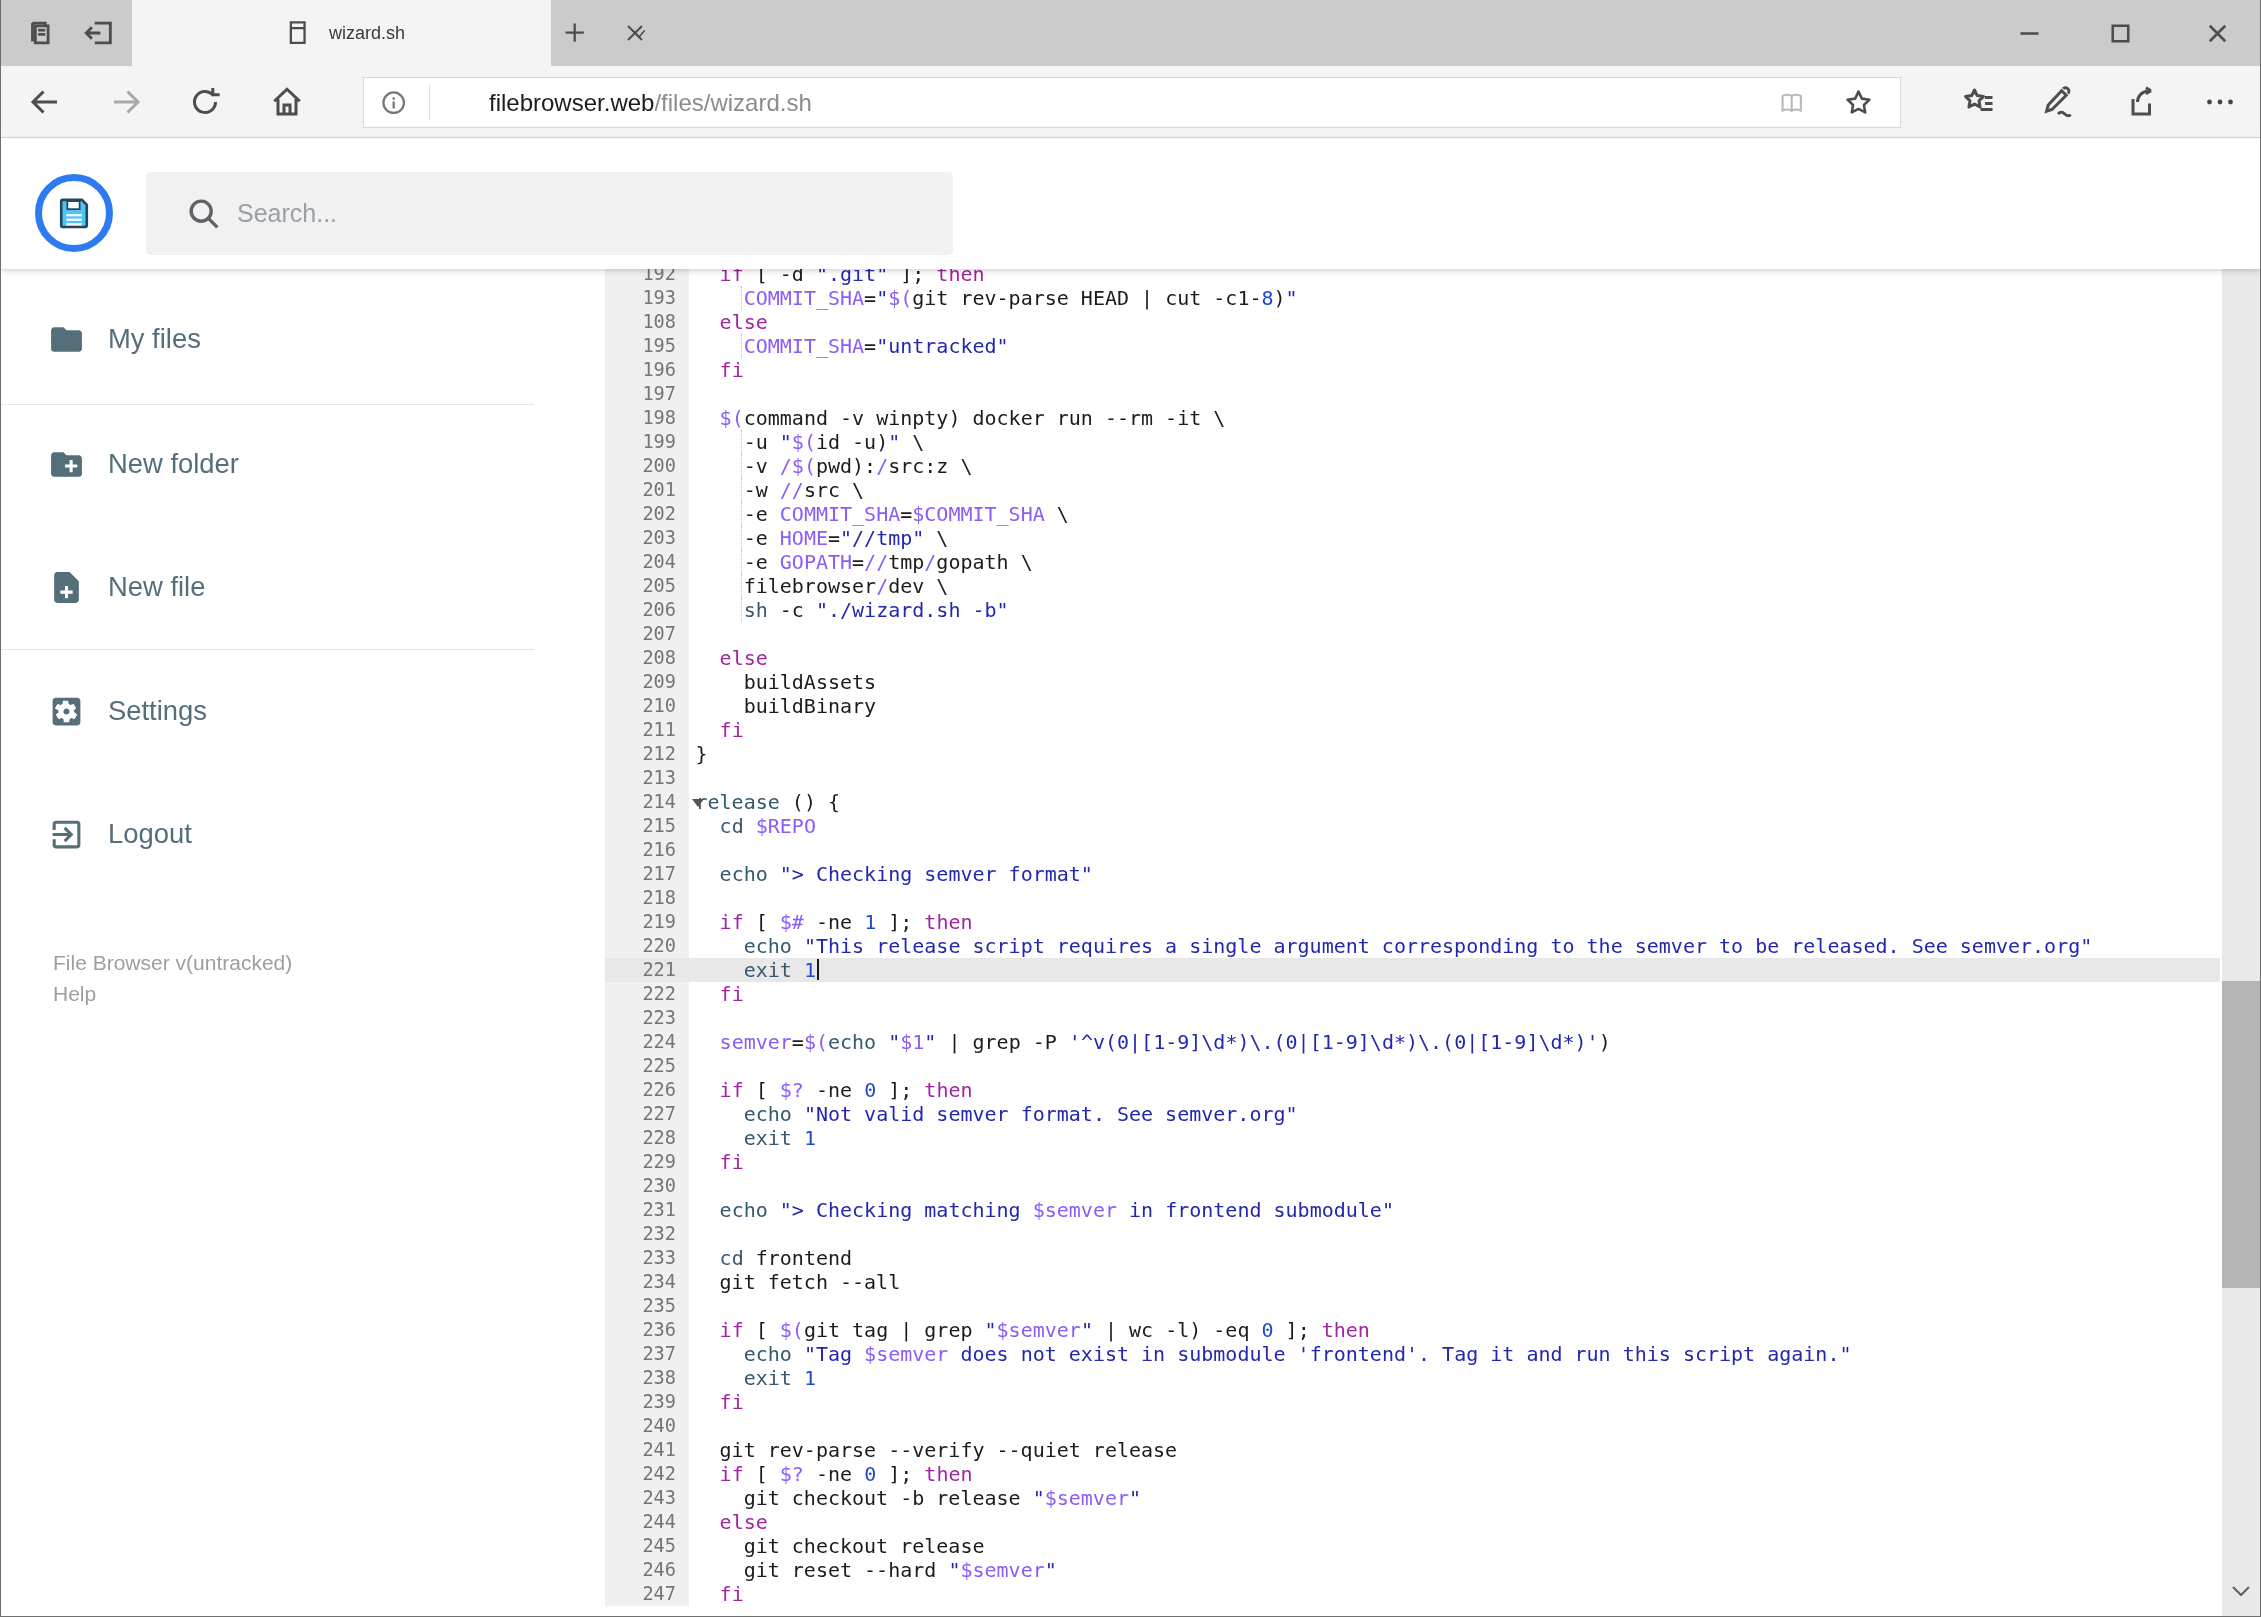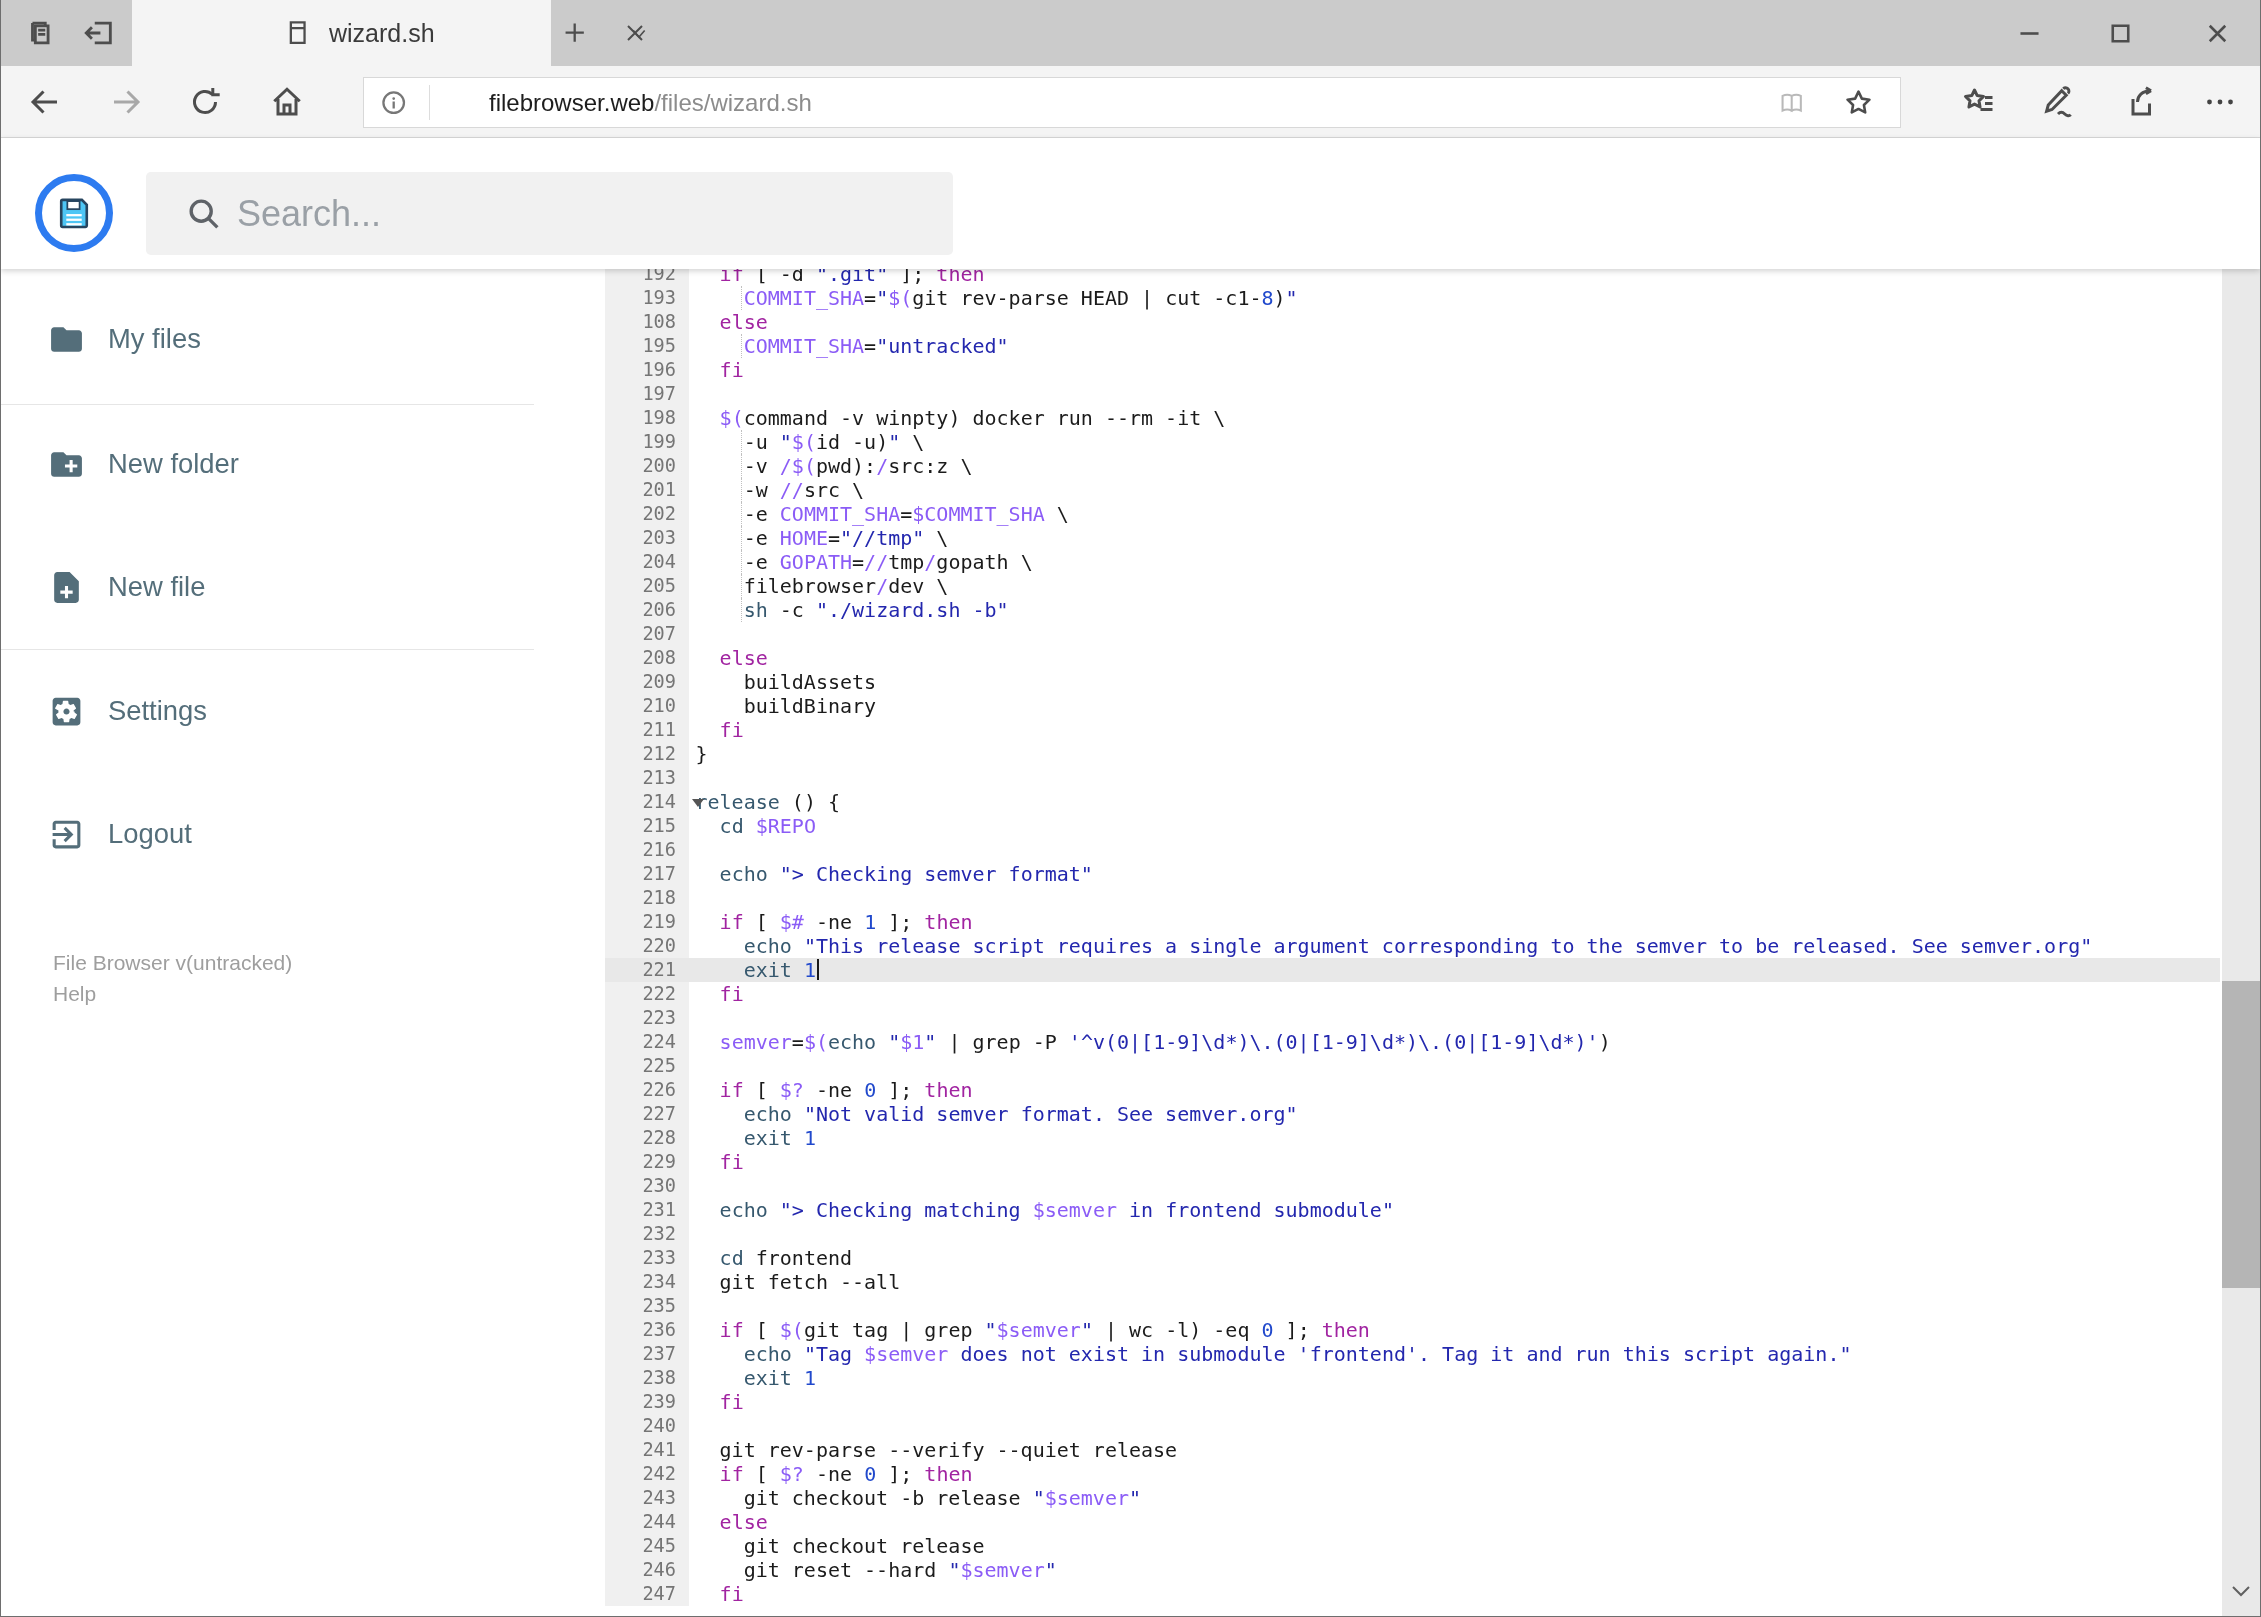--- a/index.html
+++ b/index.html
@@ -16,7 +16,7 @@
   .tb-icon { position:absolute; top:16px; width:34px; height:34px; }
   .tab { position:absolute; left:131px; top:0; width:419px; height:66px; background:#f4f4f4; }
   .tab-favicon { position:absolute; left:152px; top:19.4px; width:27.4px; height:27.4px; }
-  .tab-title { position:absolute; left:197px; top:0; height:66px; line-height:66px; font-size:25px; color:#3a3a3a; }
+  .tab-title { position:absolute; left:197px; top:0; height:66px; line-height:66px; font-size:18px; color:#3a3a3a; }
   .tab-close { position:absolute; left:491px; top:21px; width:24px; height:24px; }
   .newtab { position:absolute; left:560px; top:19.4px; width:27.4px; height:27.4px; }
   .tablist { position:absolute; left:626px; top:24px; width:24px; height:19.4px; }

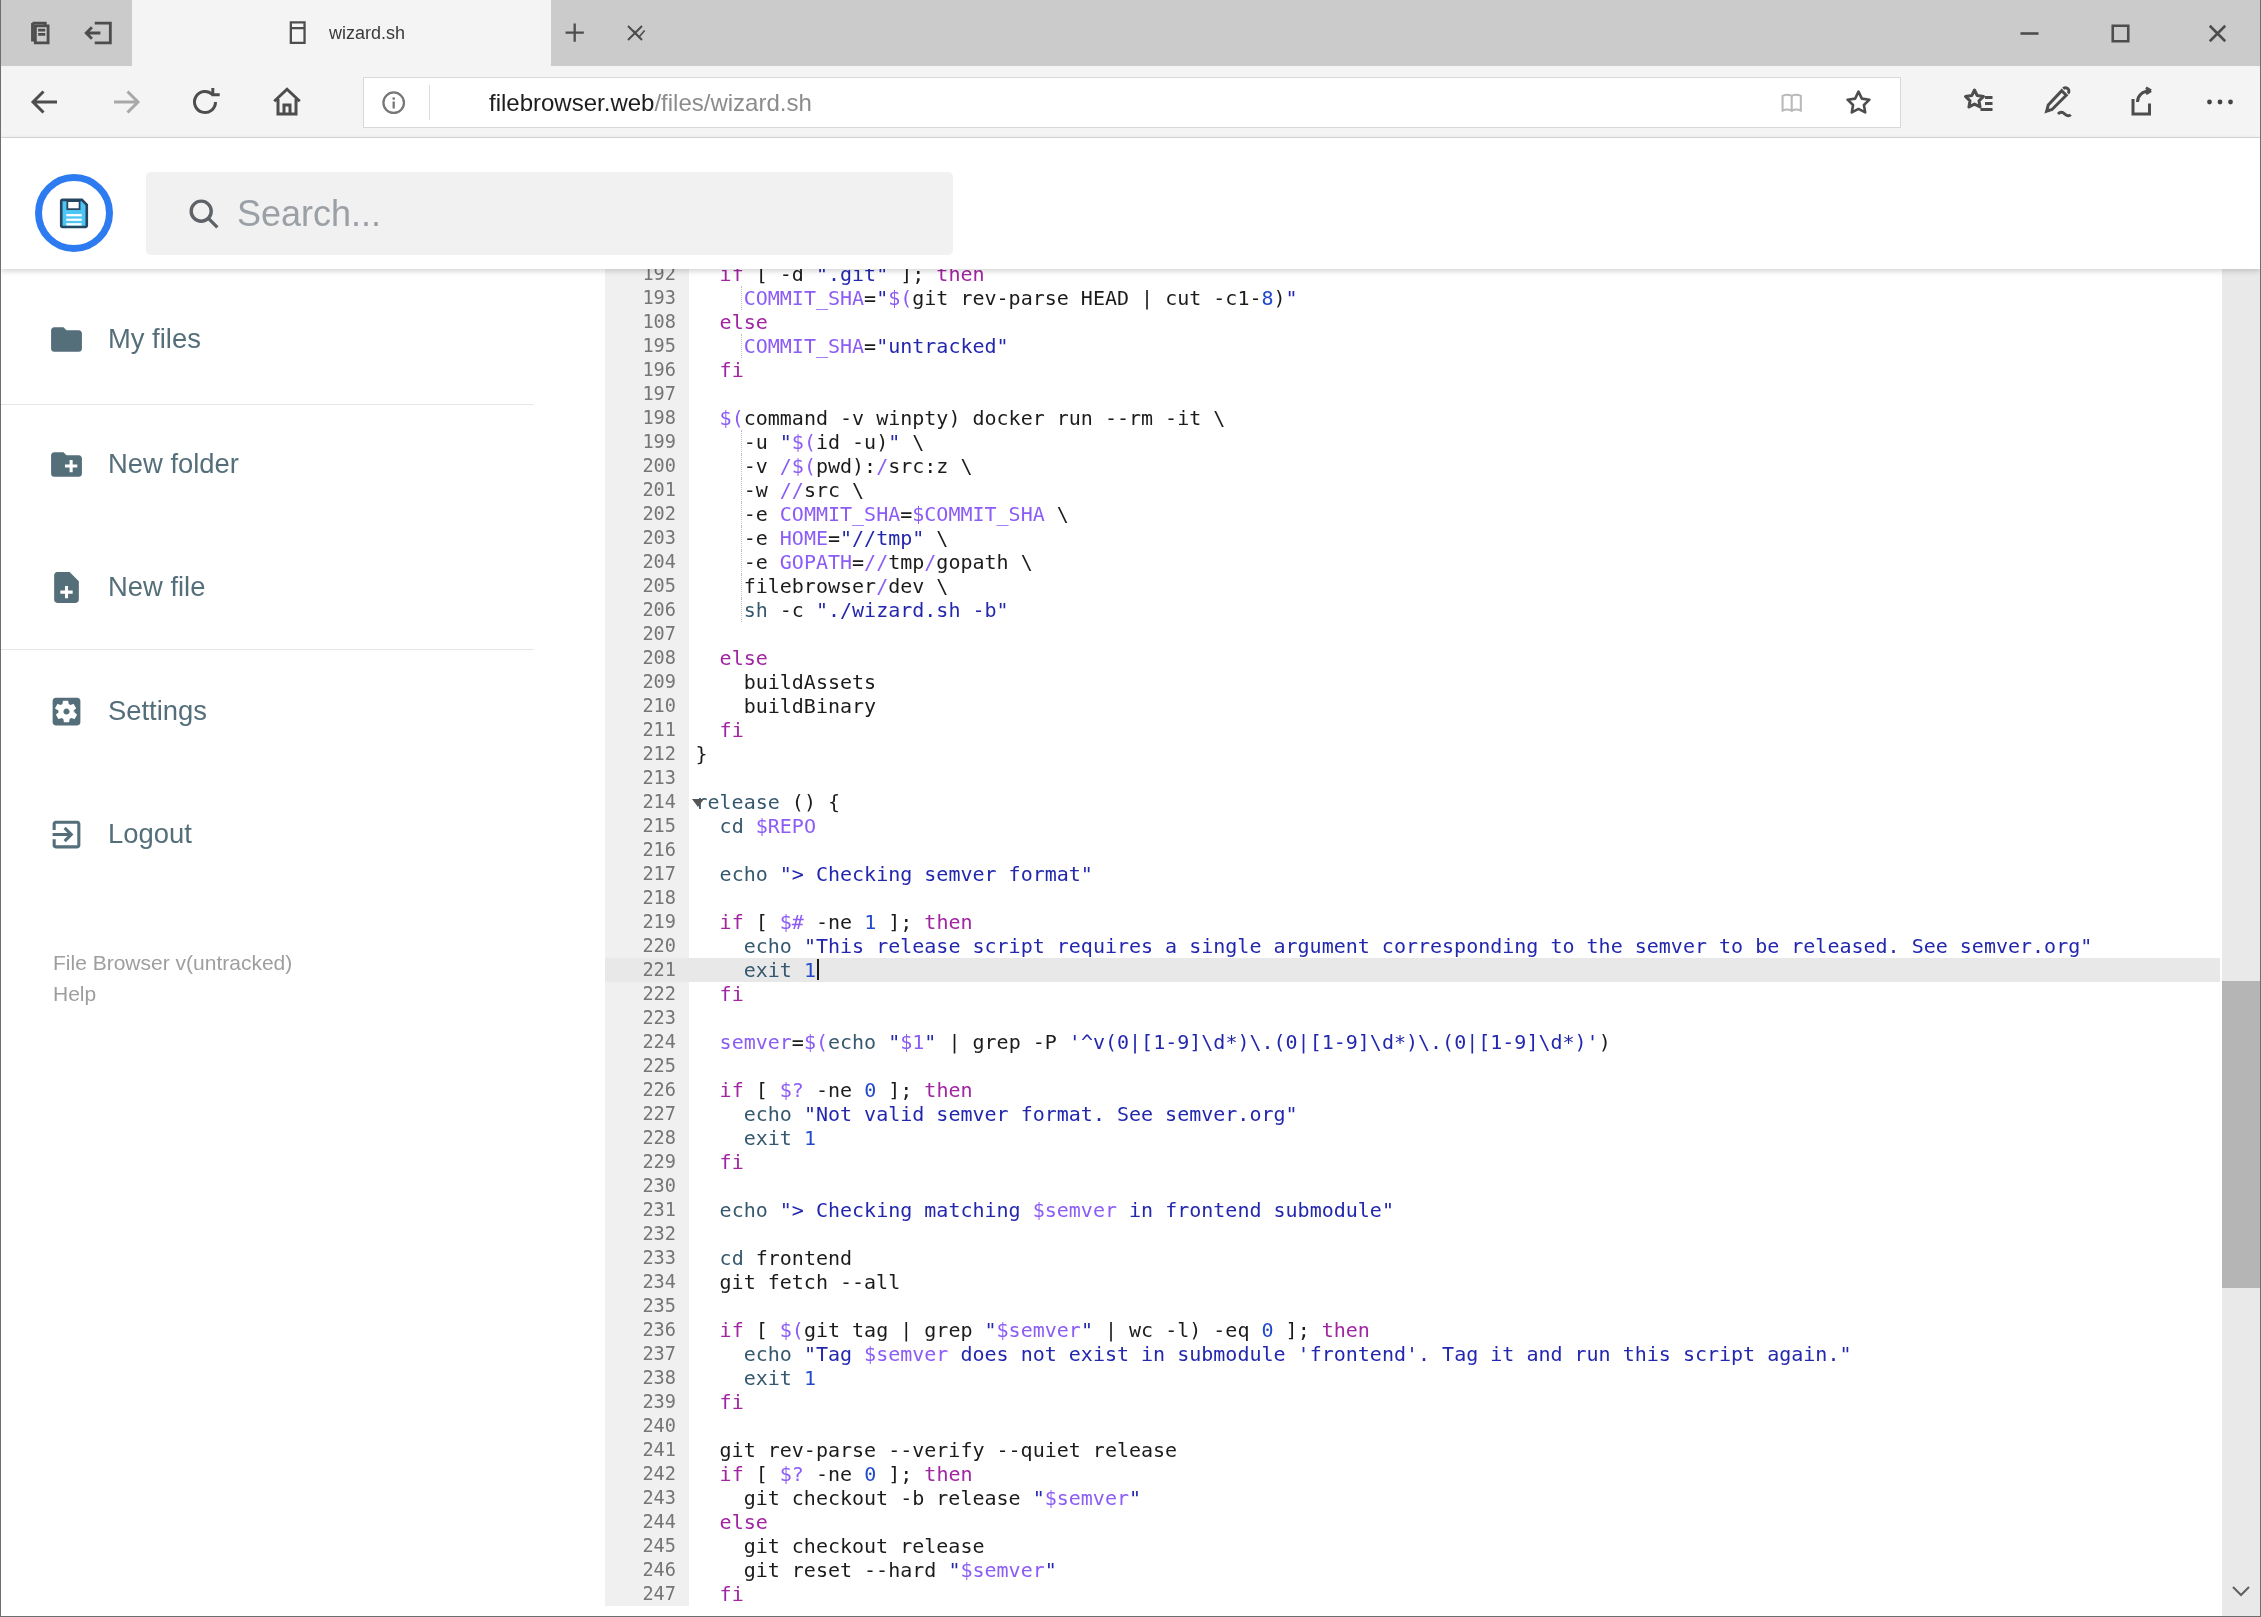--- a/index.html
+++ b/index.html
@@ -38,7 +38,7 @@
   .logo svg { position:absolute; left:11.3px; top:10.5px; }
   .searchbox { position:absolute; left:145px; top:172px; width:807px; height:83px; background:#f1f1f1; border-radius:4.8px; z-index:6; }
   .searchbox svg { position:absolute; left:39px; top:23.4px; }
-  .search-ph { position:absolute; left:91px; top:0; height:81px; line-height:83px; font-size:36px; color:#9aa0a6; }
+  .search-ph { position:absolute; left:91px; top:0; height:81px; line-height:83px; font-size:25px; color:#9aa0a6; }
   .tools { position:absolute; right:0; top:138px; height:131px; z-index:6; }
 
   

